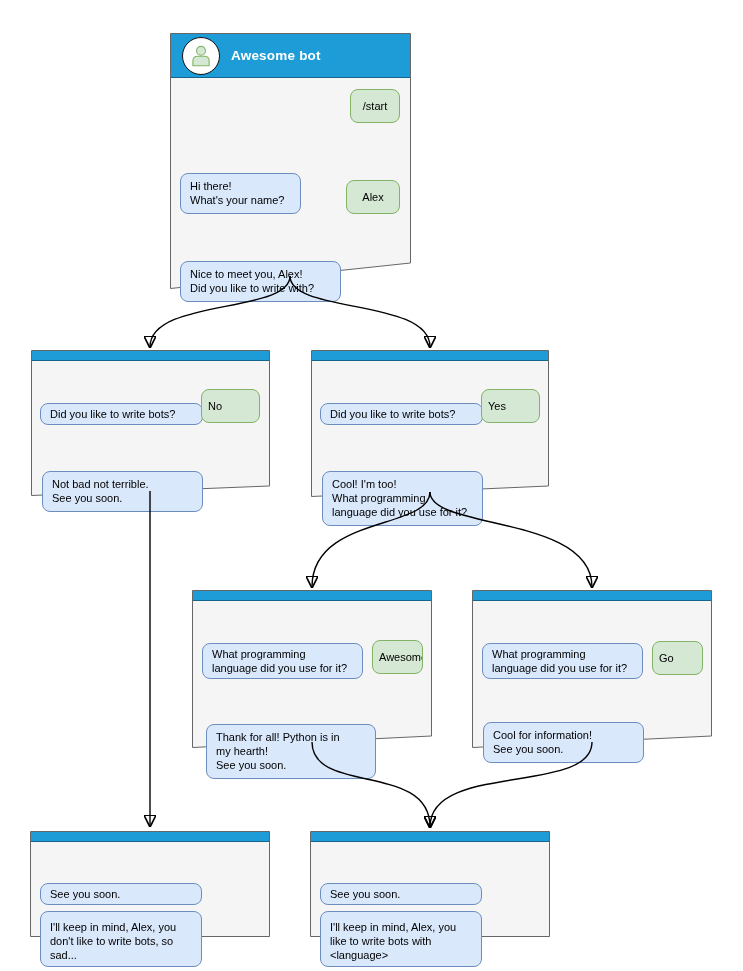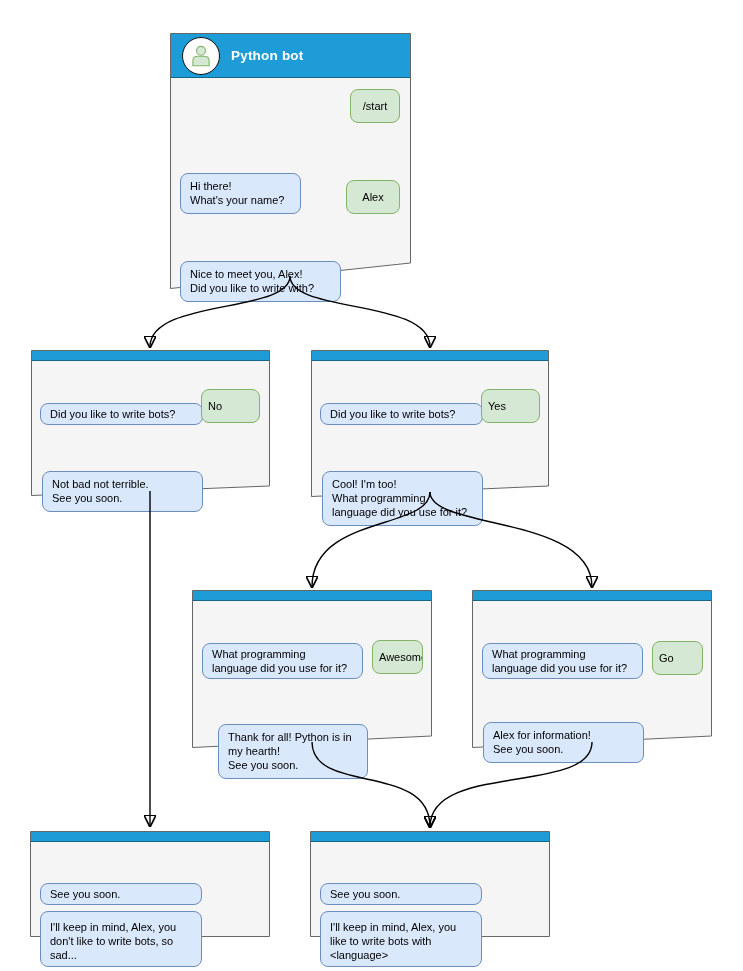--- a/index.html
+++ b/index.html
@@ -61,7 +61,7 @@
           <path d="M4.5,21 L4.5,16.5 Q4.5,12.2 9,12.2 L15,12.2 Q19.5,12.2 19.5,16.5 L19.5,21 Z" fill="#d5e8d4" stroke="#82b366" stroke-width="1"></path>
         </svg>
       </div>
-      <span class="title">Python bot</span>
+      <span class="title">Awesome bot</span>
     </div>
     <span class="bubble user center" style="right:11px; top:56px; width:50px; height:30px;">/start</span>
     <span class="bubble bot pad-m" style="left:10px; top:98px; width:121px;">Hi there!

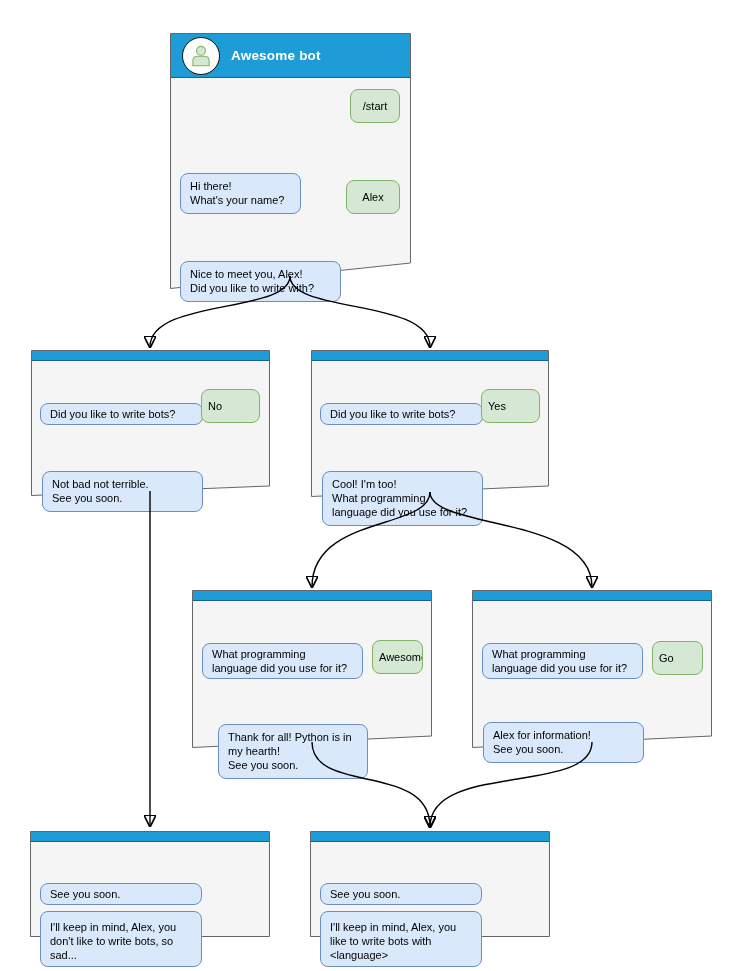--- a/index.html
+++ b/index.html
@@ -102,7 +102,7 @@
     <span class="bubble bot pad-s" style="left:10px; top:11px; width:161px;">What programming
 language did you use for it?</span>
     <span class="bubble user" style="right:9px; top:50px; width:51px; height:31px;">Awesome</span>
-    <span class="bubble bot pad-m" style="left:26px; top:92px; width:150px;">Thank for all! Python is in
+    <span class="bubble bot pad-m" style="left:14px; top:92px; width:170px;">Thank for all! Python is in
 my hearth!
 See you soon.</span>
   </div>

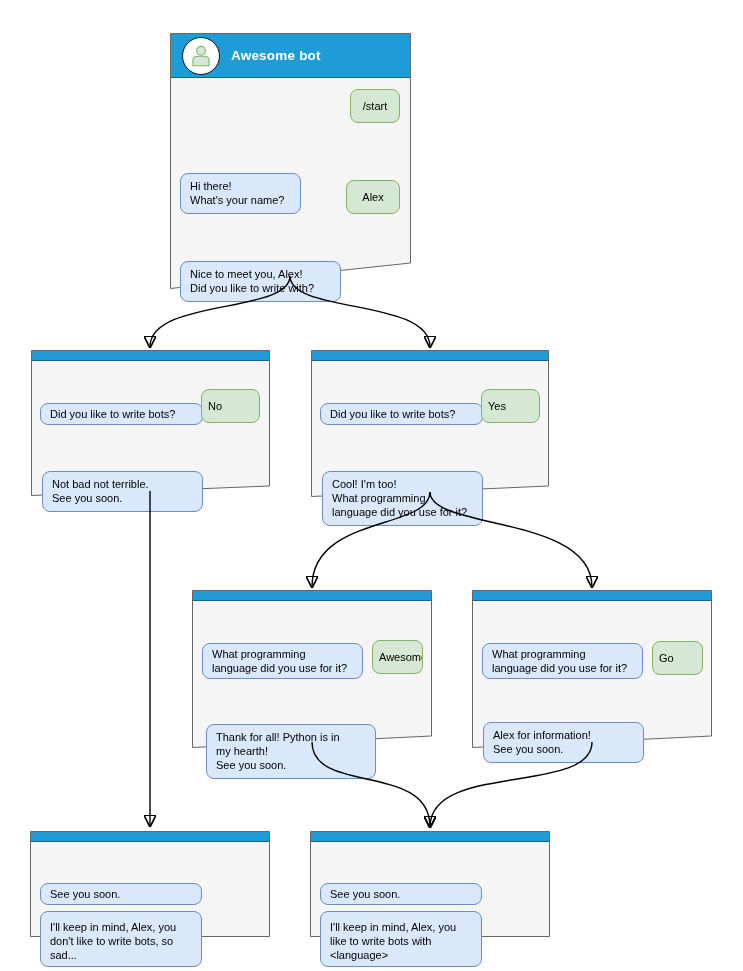--- a/index.html
+++ b/index.html
@@ -115,7 +115,7 @@
     <span class="bubble bot pad-s" style="left:10px; top:11px; width:161px;">What programming
 language did you use for it?</span>
     <span class="bubble user" style="right:9px; top:51px; width:51px; height:30px;">Go</span>
-    <span class="bubble bot pad-m" style="left:11px; top:90px; width:161px;">Alex for information!
+    <span class="bubble bot pad-m" style="left:11px; top:90px; width:161px;">Cool for information!
 See you soon.</span>
   </div>
 

